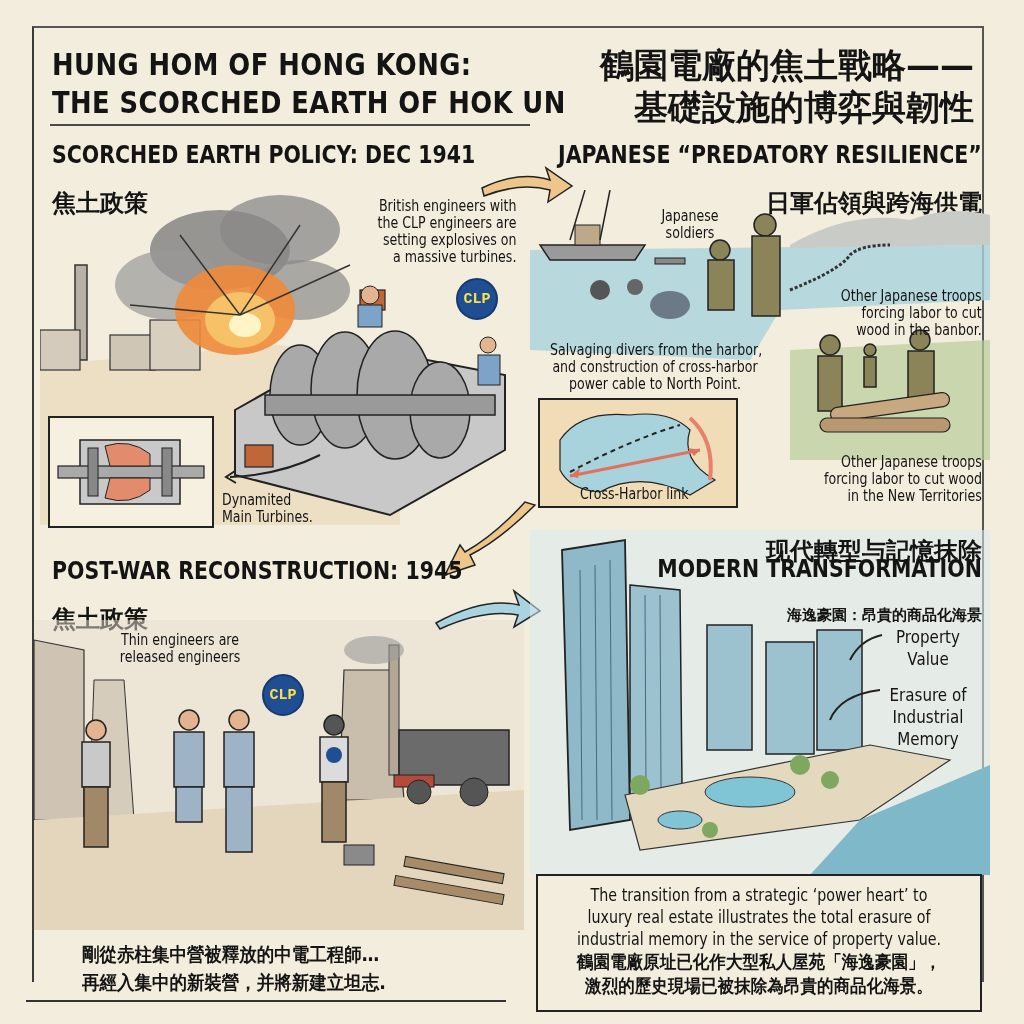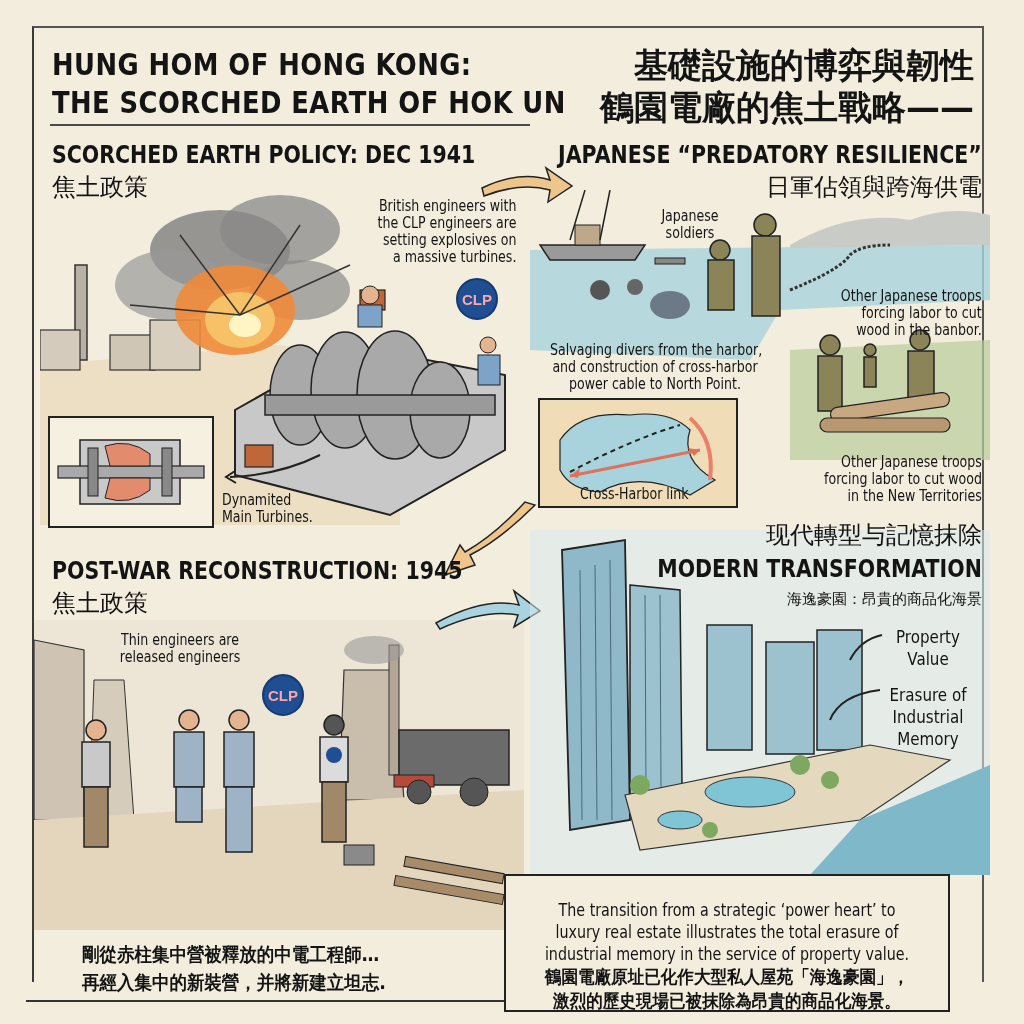--- a/index.html
+++ b/index.html
@@ -67,8 +67,8 @@
 </div>
 <div class="abs title-rule"></div>
 <div class="abs title-zh">
+  <div>鶴園電廠的焦土戰略——</div>
   <div>基礎設施的博弈與韌性</div>
-  <div>鶴園電廠的焦土戰略——</div>
 </div>
 
 <div class="abs sec-head left" style="left:52px; top:140px;">SCORCHED EARTH POLICY: DEC 1941</div>

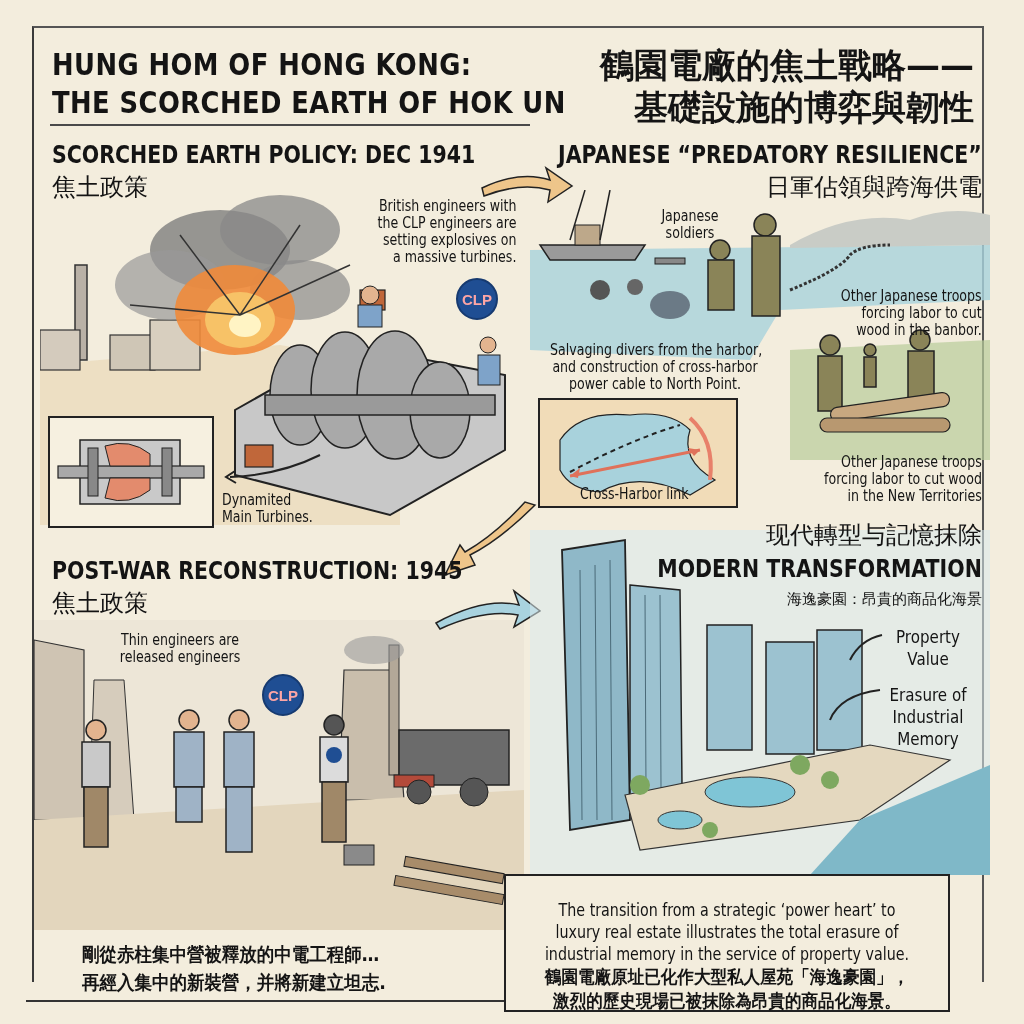--- a/index.html
+++ b/index.html
@@ -30,8 +30,8 @@
     font-family: "DejaVu Sans", sans-serif; transform: scaleX(0.82); }
   .sec-head.left { transform-origin: left top; }
   .sec-head.right { transform-origin: right top; text-align: right; }
-  .sec-zh { font-size: 24px; font-weight: 400; line-height: 30px; white-space: nowrap;
-    font-family: "DejaVu Sans", sans-serif; }
+  .sec-zh { font-size: 24px; font-weight: 700; line-height: 30px; white-space: nowrap;
+    font-family: "DejaVu Sans", sans-serif; margin-top: 16px; }
   .caption { font-size: 15px; line-height: 17px; white-space: nowrap;
     font-family: "DejaVu Sans", sans-serif; transform: scaleX(0.84); }
   .caption.r { text-align: right; transform-origin: right top; }

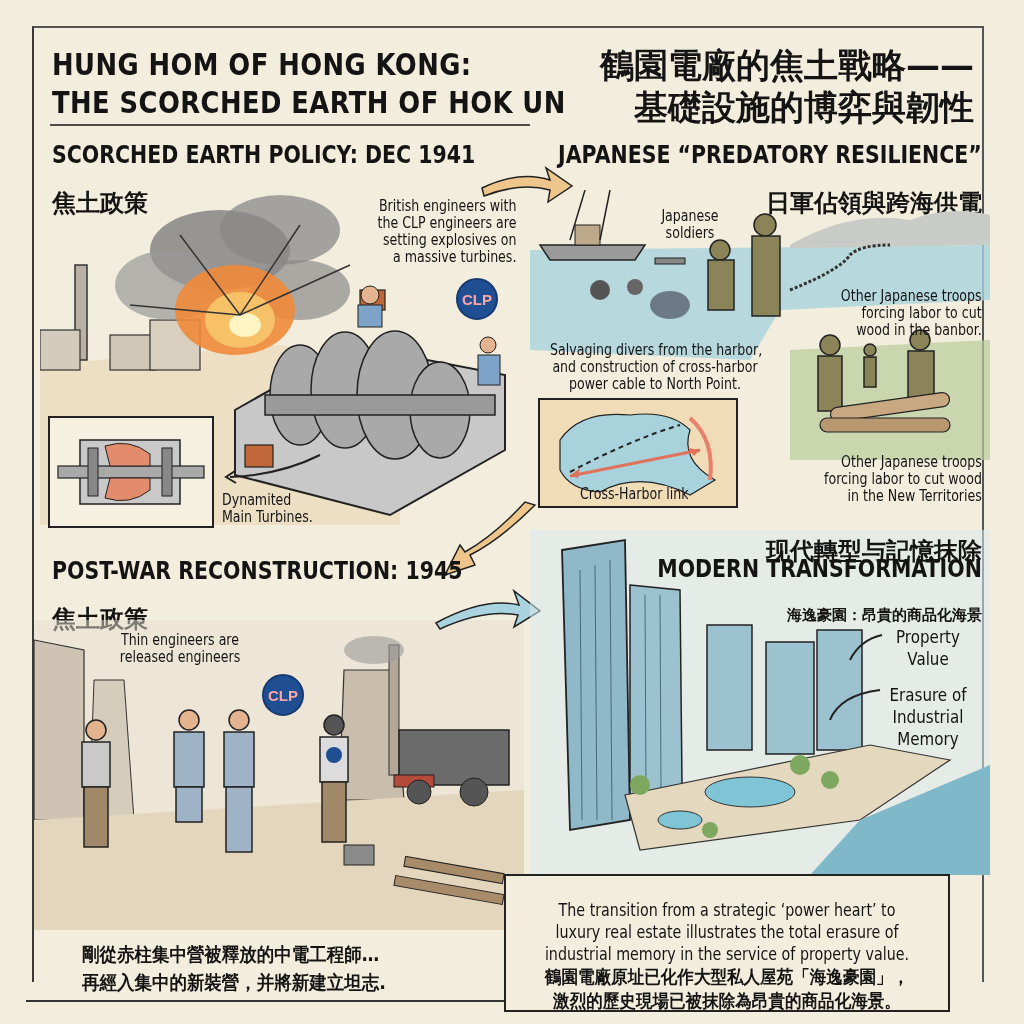--- a/index.html
+++ b/index.html
@@ -39,8 +39,8 @@
   .caption.c { text-align: center; transform-origin: center top; }
   .badge {
     width: 42px; height: 42px; border-radius: 50%; background: #1f4e93;
-    color: #fca5a5; font-weight: 700; font-size: 15px; display: flex; align-items: center; justify-content: center;
-    font-family: Liberation Sans, sans-serif; border: 2px solid #163a70;
+    color: #fde047; font-weight: 700; font-size: 15px; display: flex; align-items: center; justify-content: center;
+    font-family: Liberation Mono, monospace; border: 2px solid #163a70;
   }
   .boxed { border: 2px solid #222; background: #f6f0e0; }
   .bottom-box {

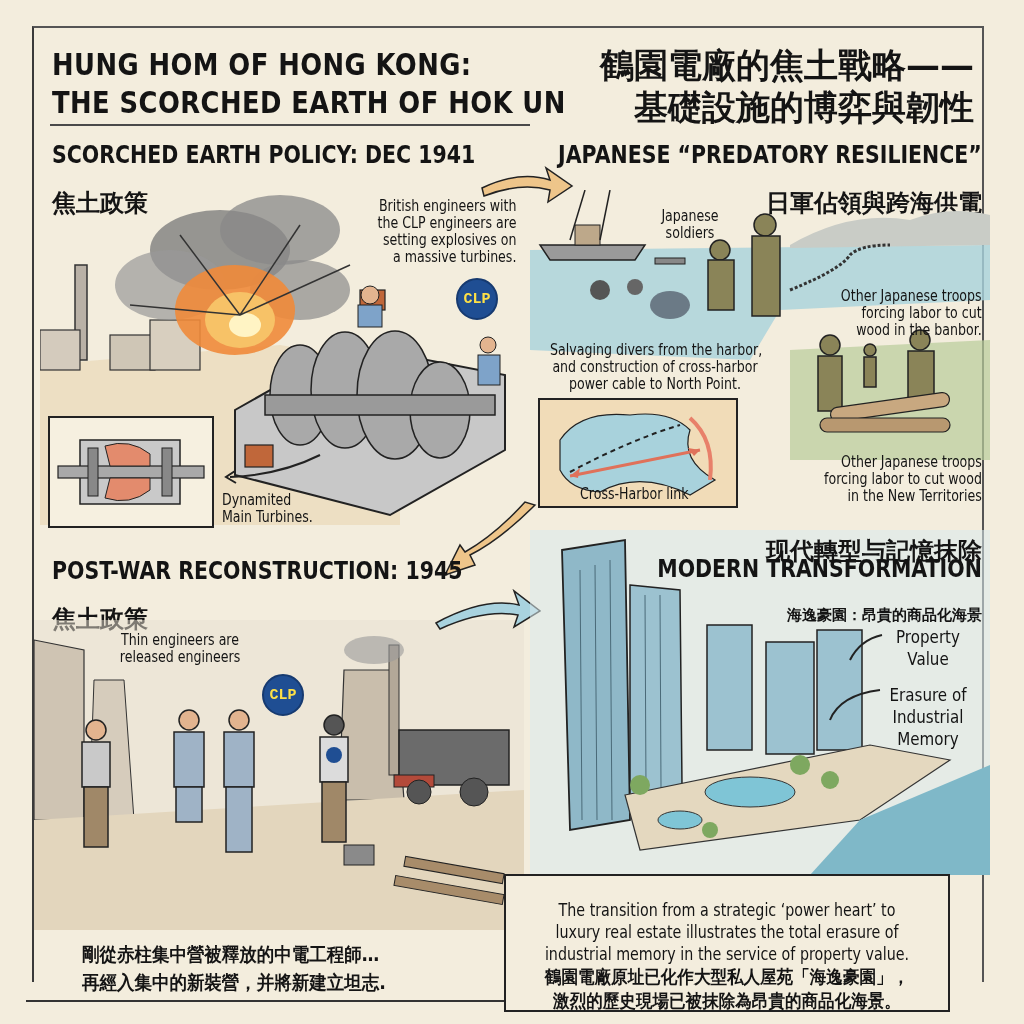--- a/index.html
+++ b/index.html
@@ -44,9 +44,9 @@
   }
   .boxed { border: 2px solid #222; background: #f6f0e0; }
   .bottom-box {
-    left: 504px; top: 874px; width: 446px; height: 138px;
+    left: 536px; top: 874px; width: 446px; height: 138px;
     border: 2px solid #222; background: #f3eddd;
-    text-align: center; padding-top: 23px;
+    text-align: center; padding-top: 8px;
   }
   .bb-en { font-size: 17px; line-height: 22px; white-space: nowrap; font-family: "DejaVu Sans", sans-serif;
     transform: scaleX(0.84); transform-origin: center top; margin-left: -40px; margin-right: -40px; }

